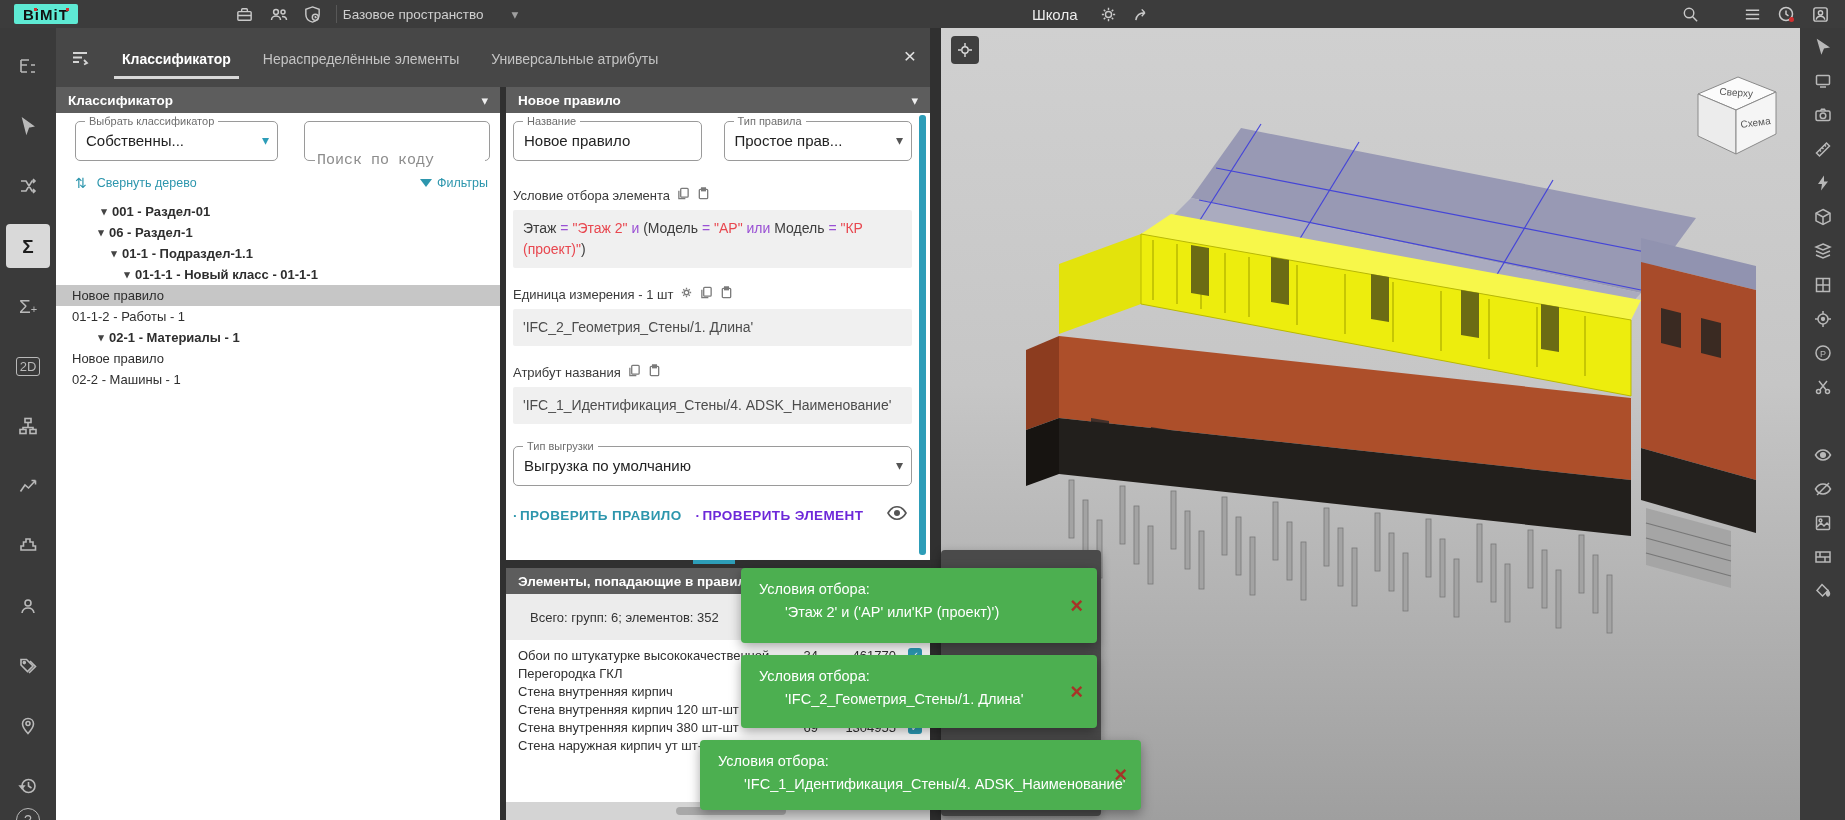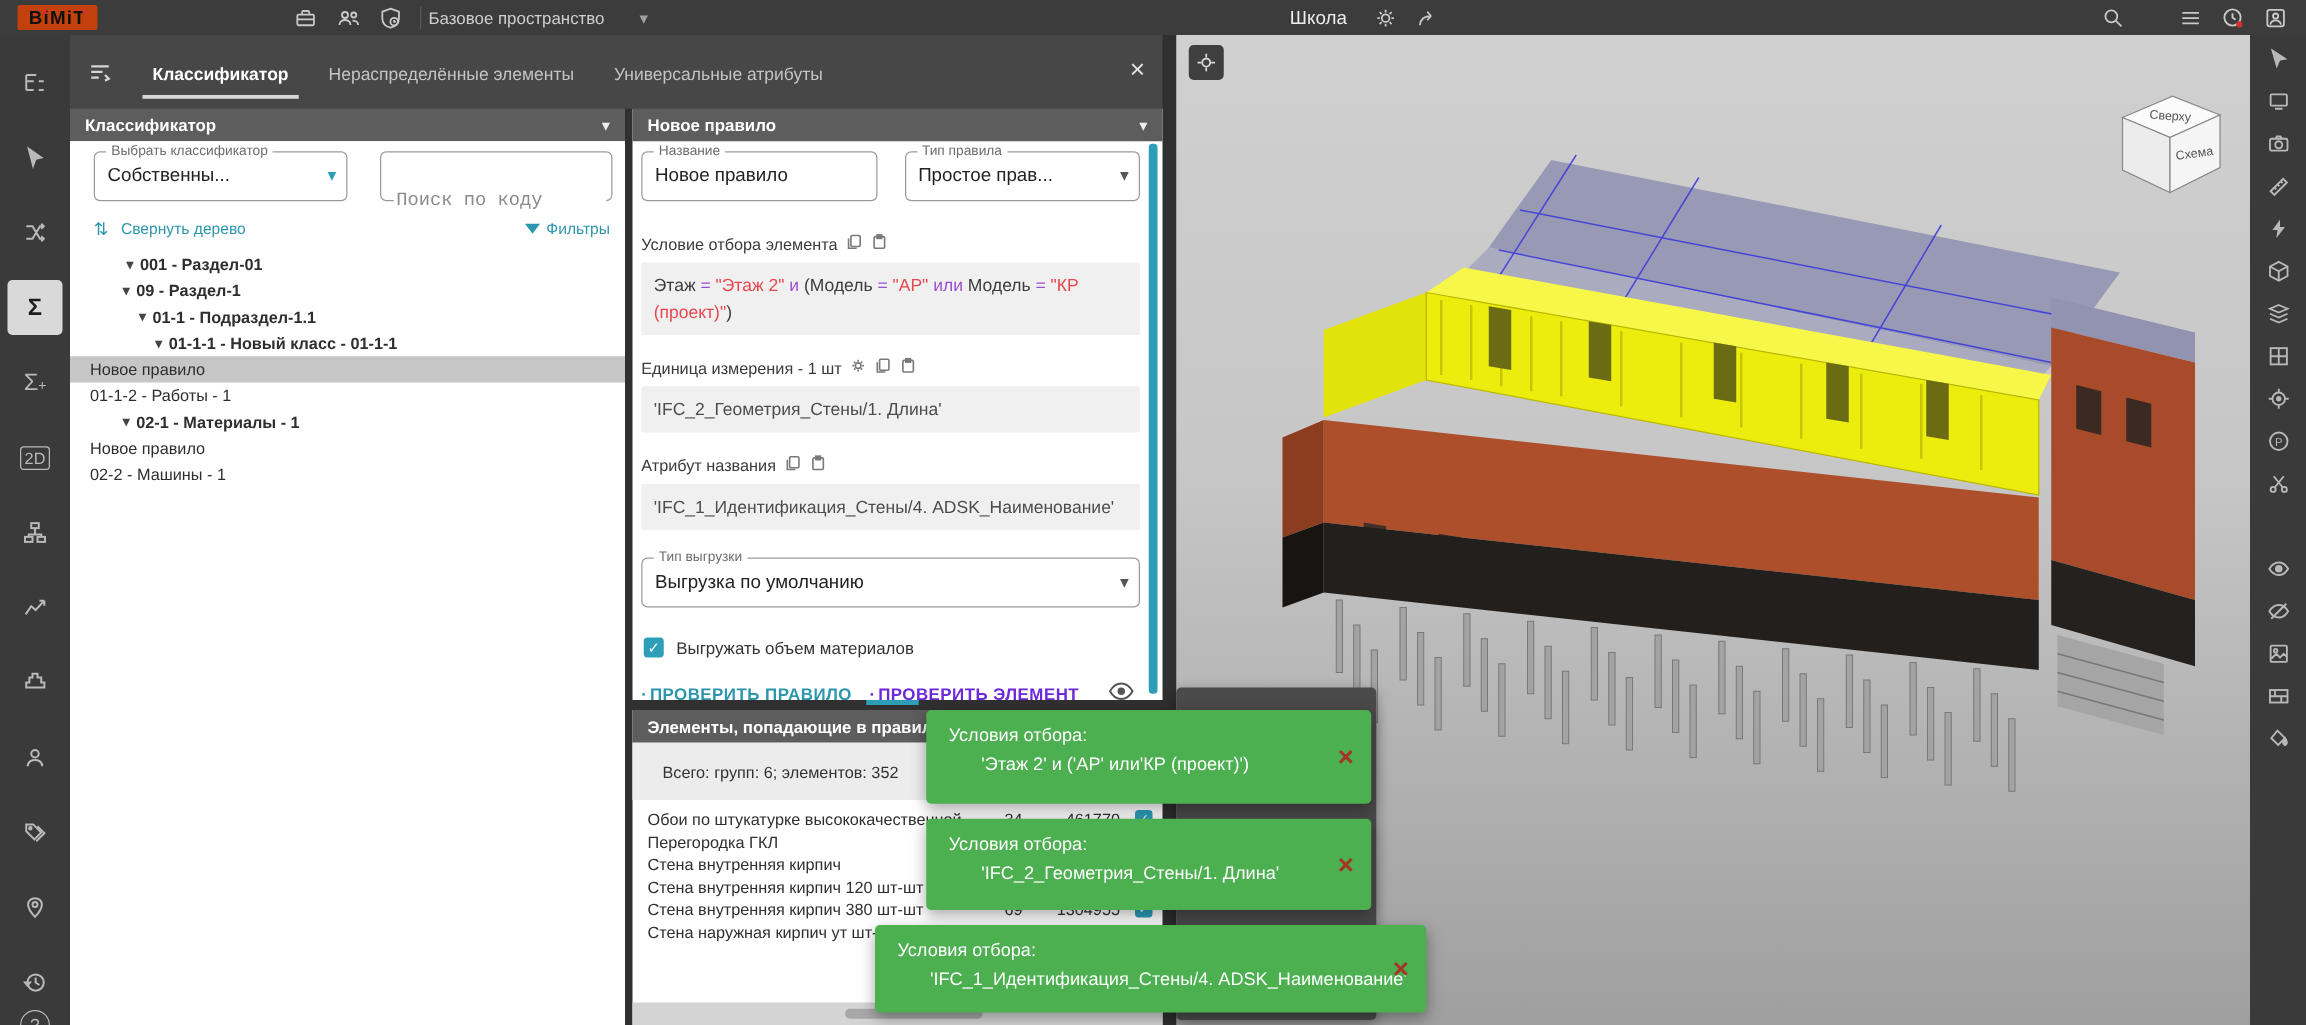--- a/index.html
+++ b/index.html
@@ -10,7 +10,7 @@
 
   
   #topbar{left:0;top:0;width:1845px;height:28px;background:#3c3c3c;display:flex;align-items:center;z-index:20;}
-  #logo{margin-left:14px;background:#c2410c;border-radius:2px;height:20px;display:flex;align-items:center;
+  #logo{margin-left:14px;background:#5eead4;border-radius:2px;height:20px;display:flex;align-items:center;
         padding:0 9px;font-weight:bold;font-size:15px;color:#111;letter-spacing:1px;position:relative;}
   .logo-dot{position:absolute;width:3px;height:3px;background:#d32f2f;top:4px;}
   .tb-ico{width:34px;height:24px;display:flex;align-items:center;justify-content:center;cursor:pointer;}

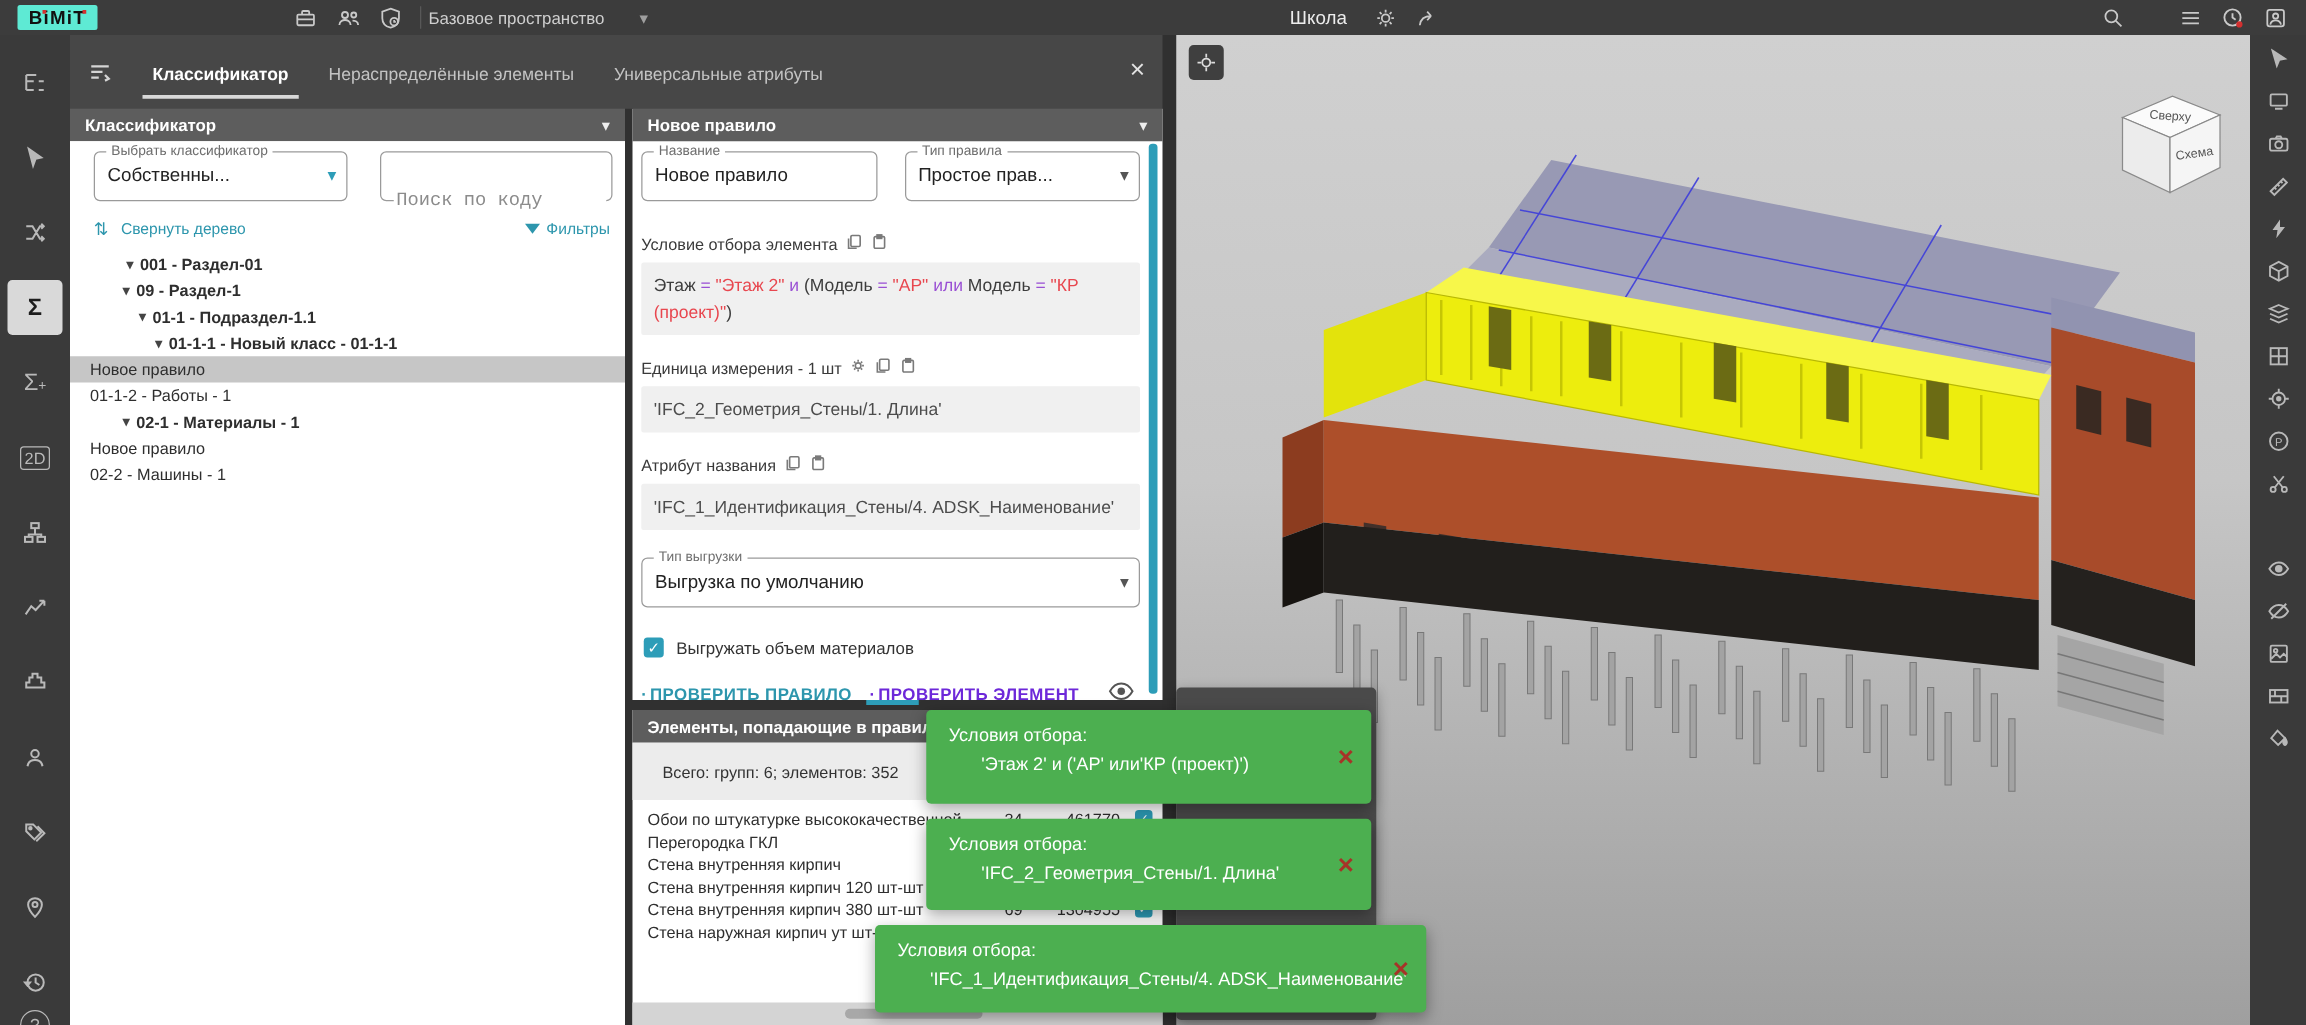--- a/index.html
+++ b/index.html
@@ -322,7 +322,7 @@
           </div>
         <div class="trow bold l1">
             <span class="tcaret caret-down"></span>
-            <span>09 - Раздел-1</span>
+            <span>06 - Раздел-1</span>
           </div>
         <div class="trow bold l2">
             <span class="tcaret caret-down"></span>

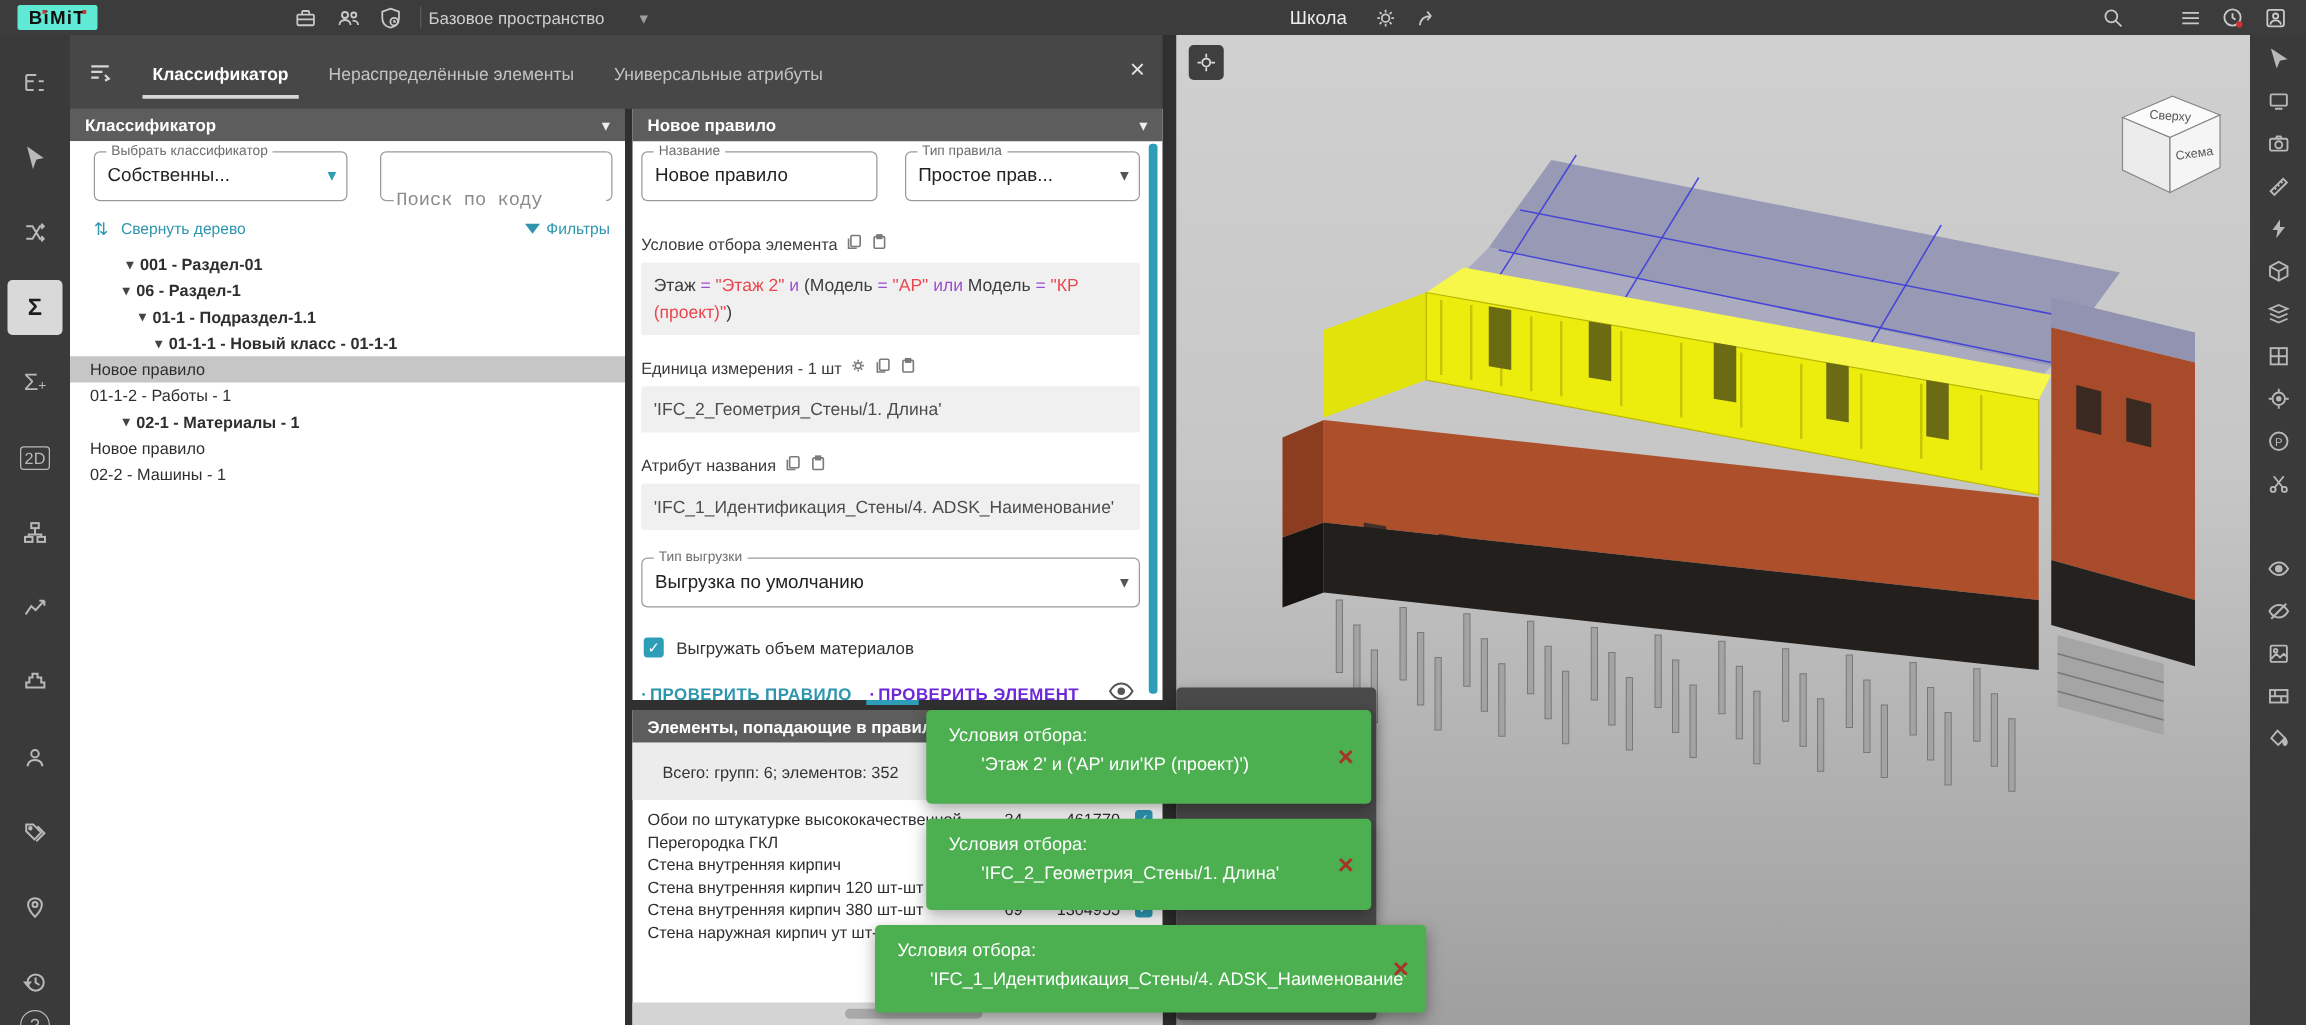--- a/index.html
+++ b/index.html
@@ -423,10 +423,6 @@
         </div>
       </div>
 
-      <div id="chkrow">
-        <span class="cbx"></span>
-        <span>Выгружать объем материалов</span>
-      </div>
 
       <div id="btnrow">
         <span class="txtbtn primary">ПРОВЕРИТЬ ПРАВИЛО</span>

